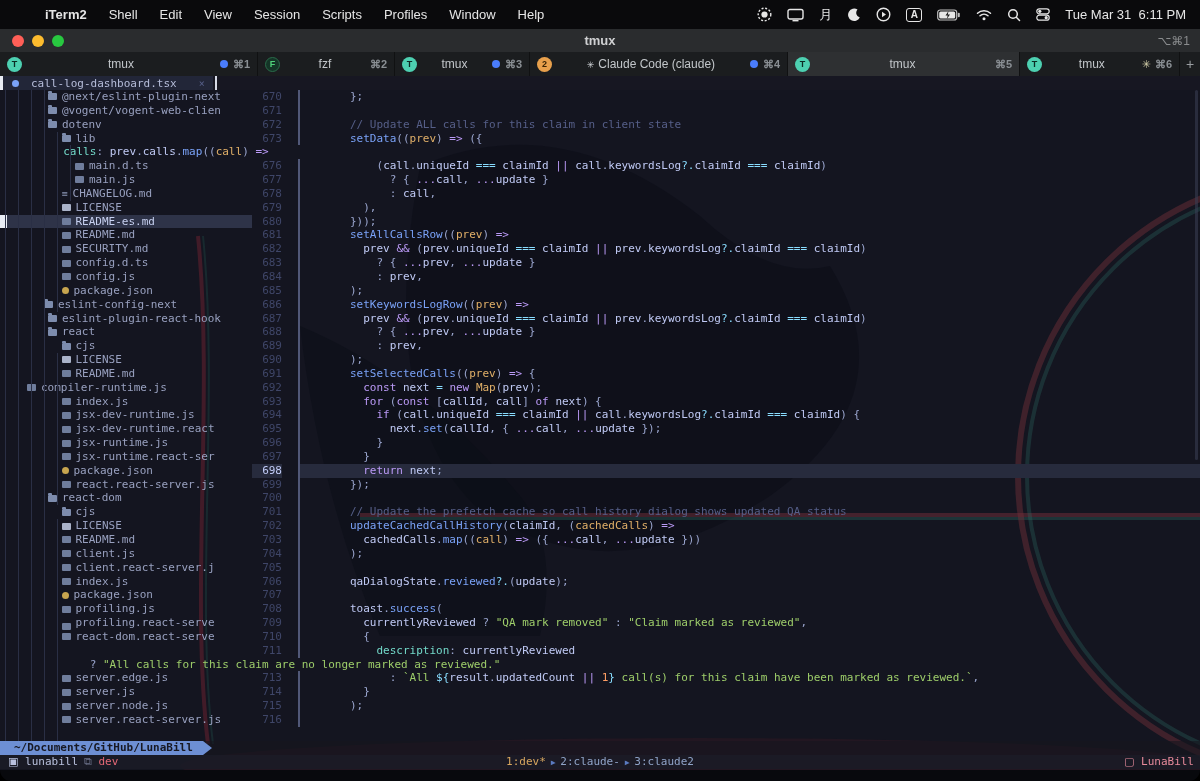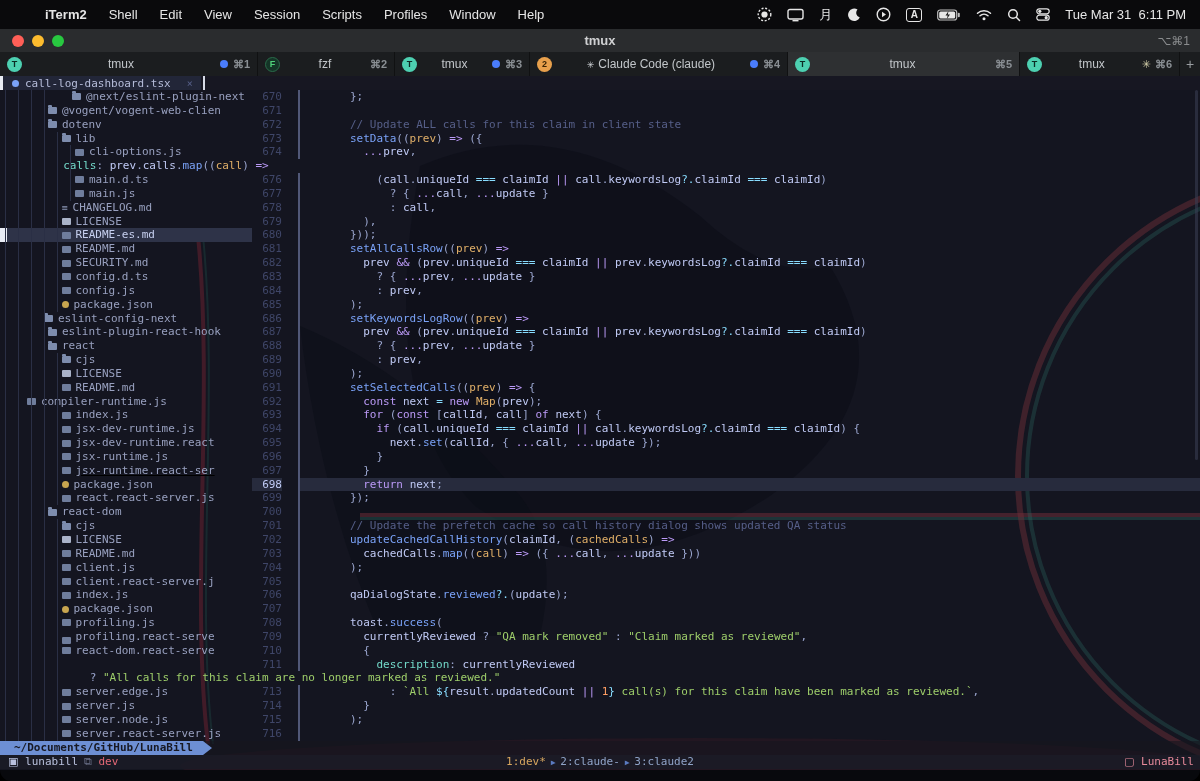--- a/index.html
+++ b/index.html
@@ -64,7 +64,7 @@
     background:rgba(26,27,38,0.45); position:relative; }
   .buf-cursorbar { width:3px; height:14px; background:#e8ecf4; }
   .buf-tab { display:flex; align-items:center; height:14px; background:#222638;
-    padding:0 8px 0 9px; gap:6px; }
+    padding:0 8px 0 9px; gap:12px; }
   .buf-dot { width:7px; height:7px; border-radius:50%; background:#7aa2f7; }
   .buf-name { color:#b6bdda; font-size:11px; }
   .buf-close { color:#565f89; font-size:10px; margin-left:10px; }

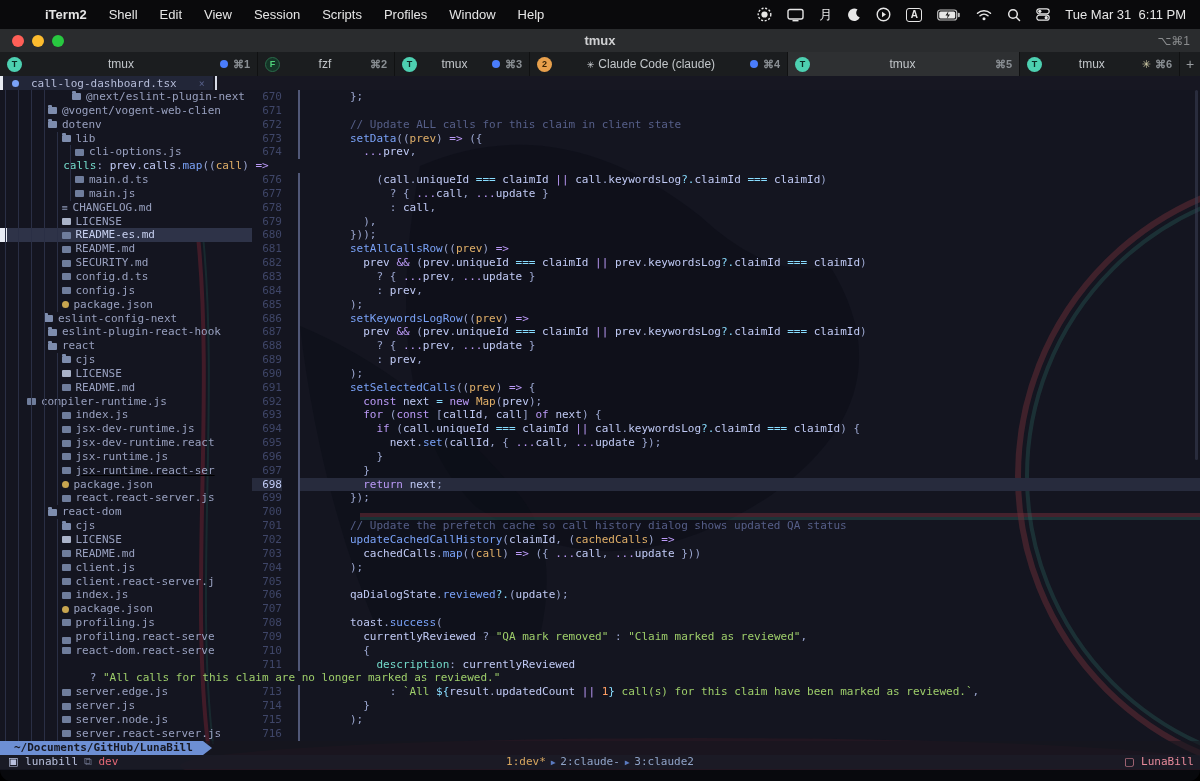--- a/index.html
+++ b/index.html
@@ -281,7 +281,7 @@
     <div class="rows" id="rows">
         <div class="row">
           <div class="tree-cell">
-            <div class="tree-inner" style="padding-left: 48px; margin-left: 24px;">
+            <div class="tree-inner" style="padding-left: 48px;">
               <span class="ticon folder"></span>
               <span class="tname">@next/eslint-plugin-next</span>
             </div>

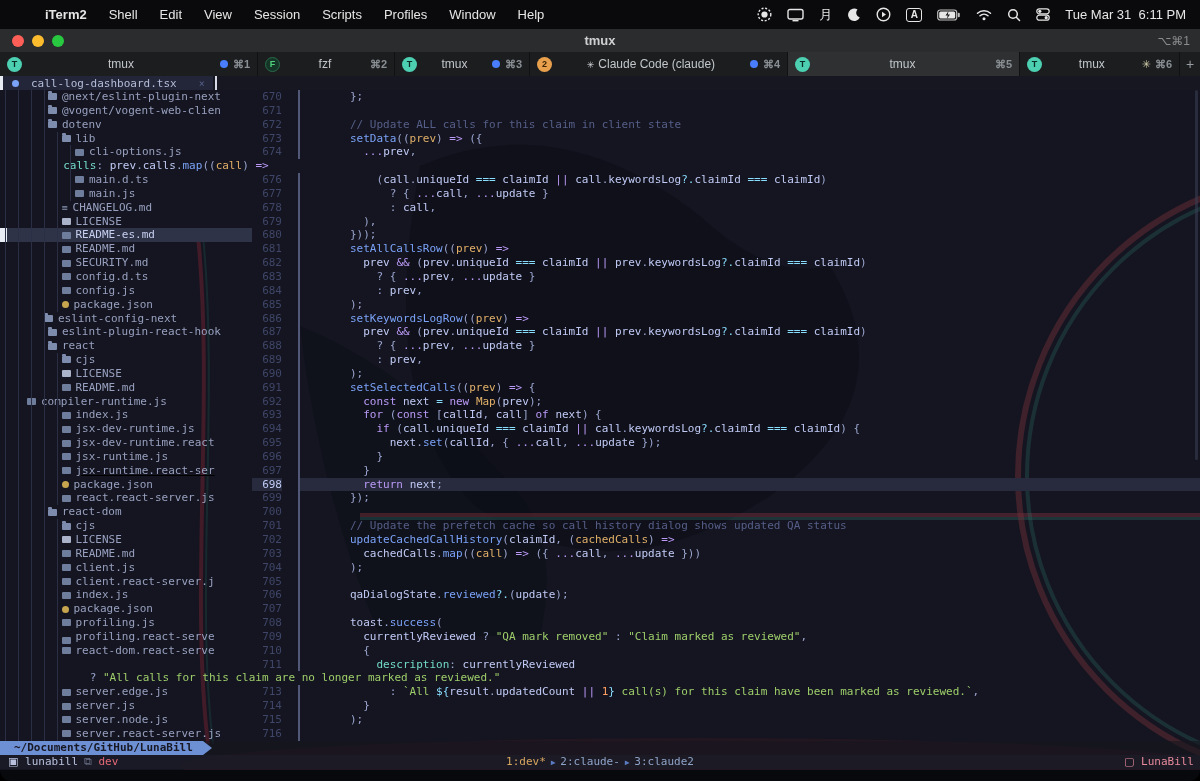--- a/index.html
+++ b/index.html
@@ -328,18 +328,6 @@
           </div>
         </div>
         <div class="row">
-          <div class="tree-cell">
-            <div class="tree-inner" style="padding-left: 75px;">
-              <span class="ticon file"></span>
-              <span class="tname">cli-options.js</span>
-            </div>
-            <div class="tnum">674</div>
-          </div>
-          <div class="code-cell">
-            <pre><span class="tk-d">  </span><span class="tk-m">...</span><span class="tk-w">prev</span><span class="tk-d">,</span></pre>
-          </div>
-        </div>
-        <div class="row">
           <div class="code-cell">
             <pre><span class="tk-d">  </span><span class="tk-t">calls</span><span class="tk-d">: </span><span class="tk-w">prev</span><span class="tk-d">.</span><span class="tk-w">calls</span><span class="tk-d">.</span><span class="tk-f">map</span><span class="tk-d">((</span><span class="tk-a">call</span><span class="tk-d">) </span><span class="tk-m">=&gt;</span></pre>
           </div>

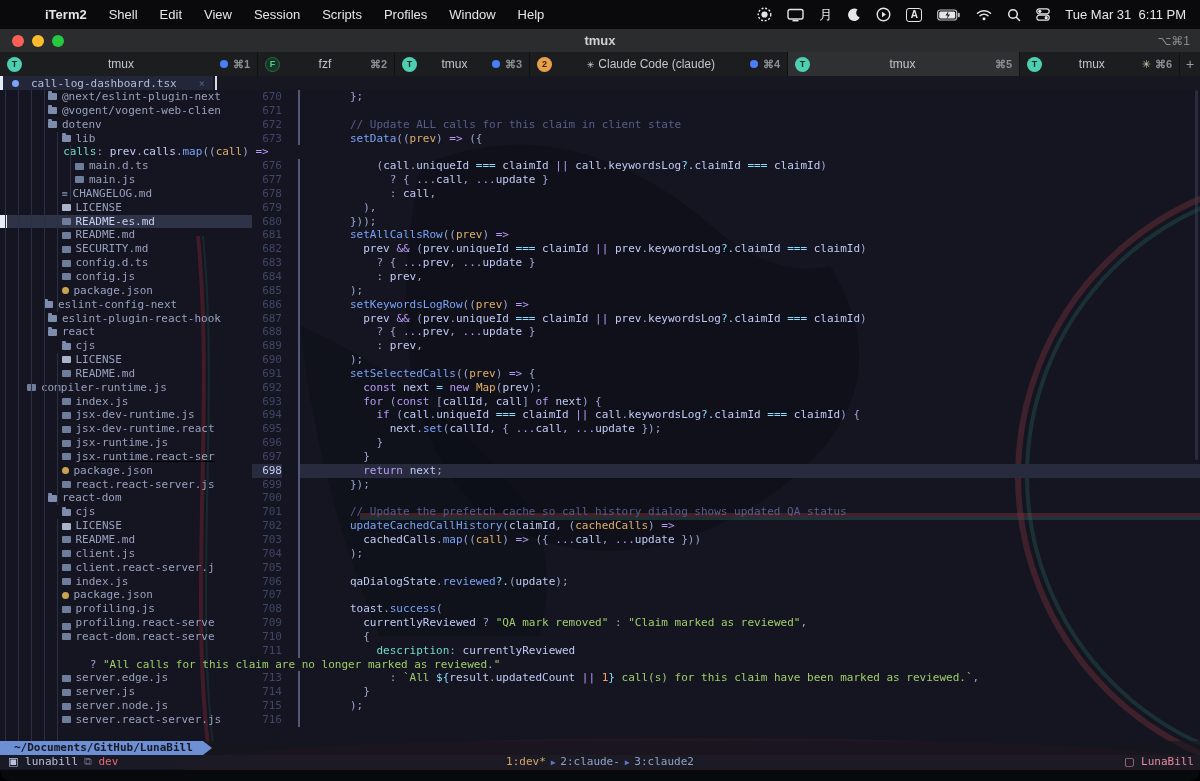--- a/index.html
+++ b/index.html
@@ -587,7 +587,7 @@
         </div>
         <div class="row">
           <div class="tree-cell">
-            <div class="tree-inner" style="padding-left: 61.5px; text-decoration: underline;">
+            <div class="tree-inner" style="padding-left: 61.5px;">
               <span class="ticon file"></span>
               <span class="tname">jsx-runtime.react-ser</span>
             </div>

